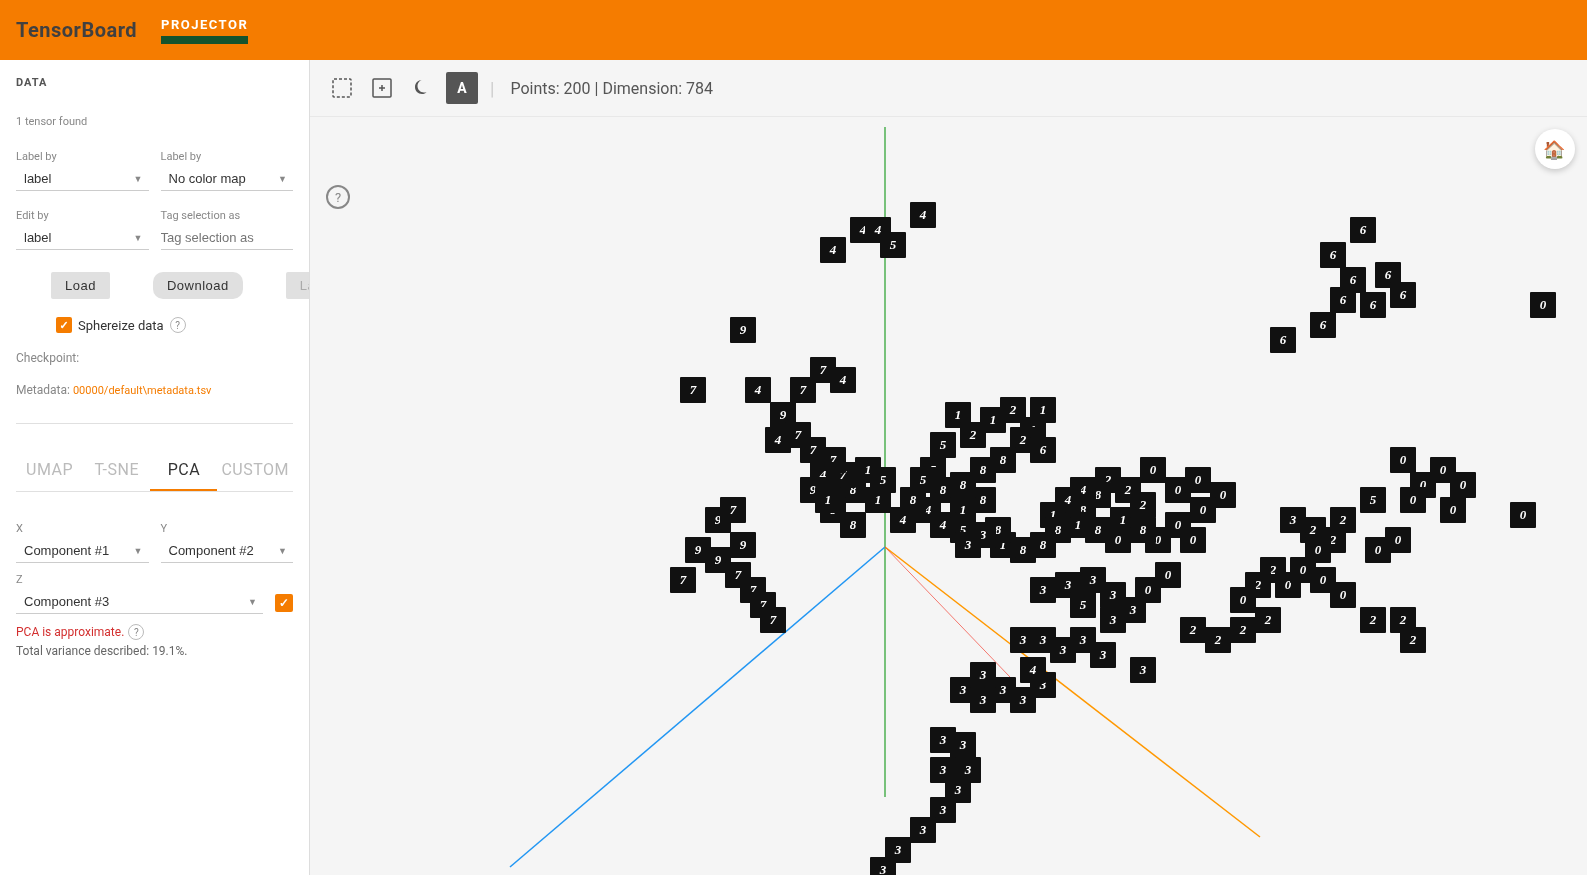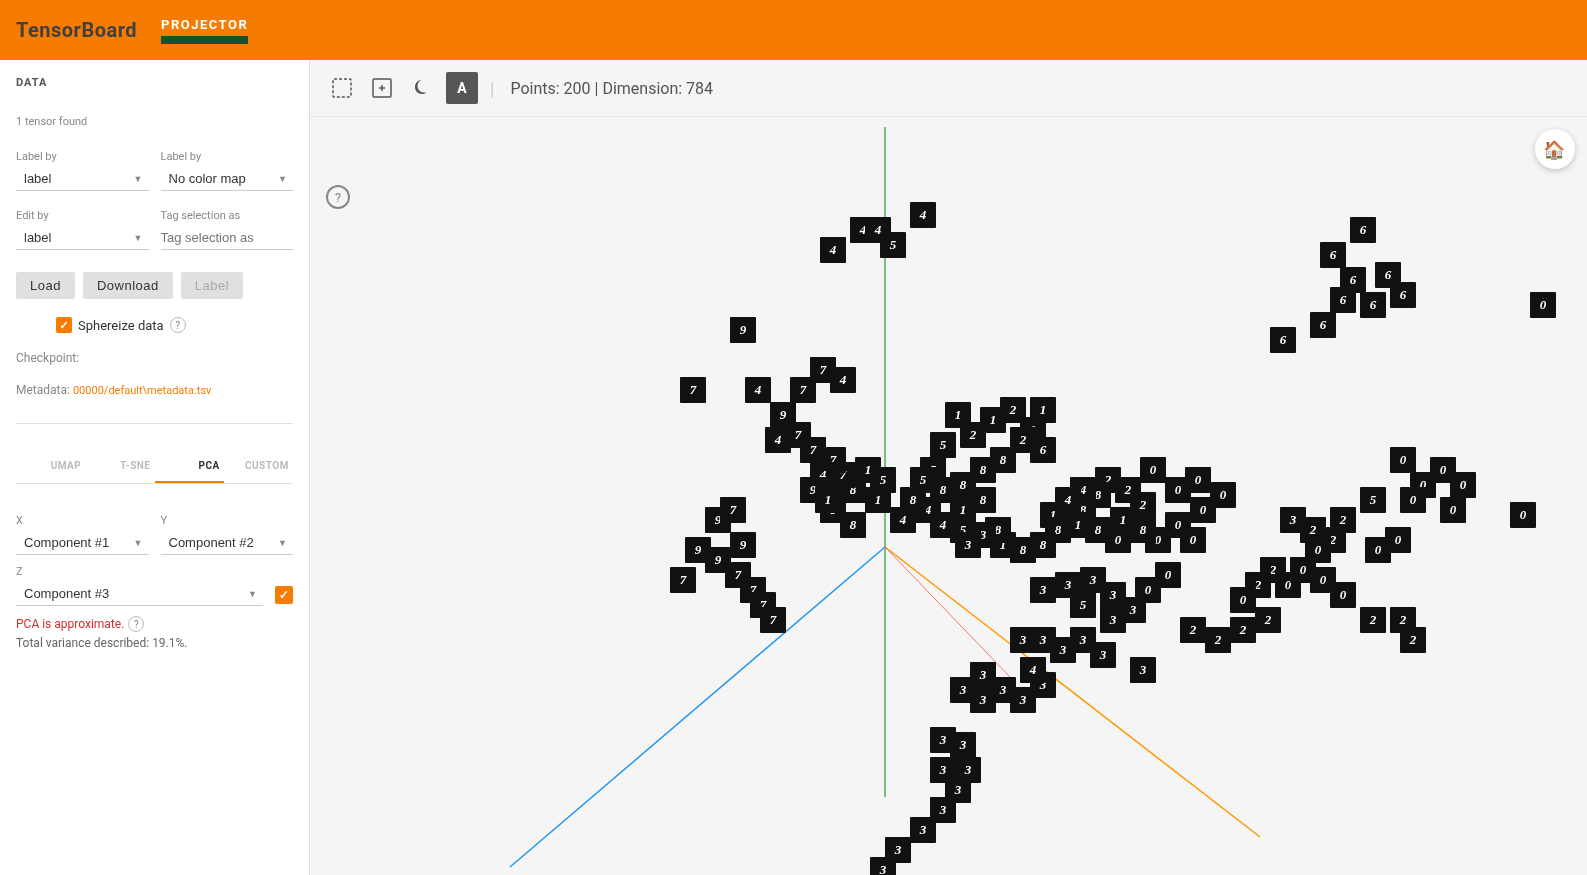--- a/index.html
+++ b/index.html
@@ -128,6 +128,7 @@
       border-radius: 2px;
       font-weight: 500;
       letter-spacing: 0.5px;
+      margin-left: 35px;
     }
     .btn-load { background: #e0e0e0; color: #333; }
     .btn-download { background: #e0e0e0; color: #333; }

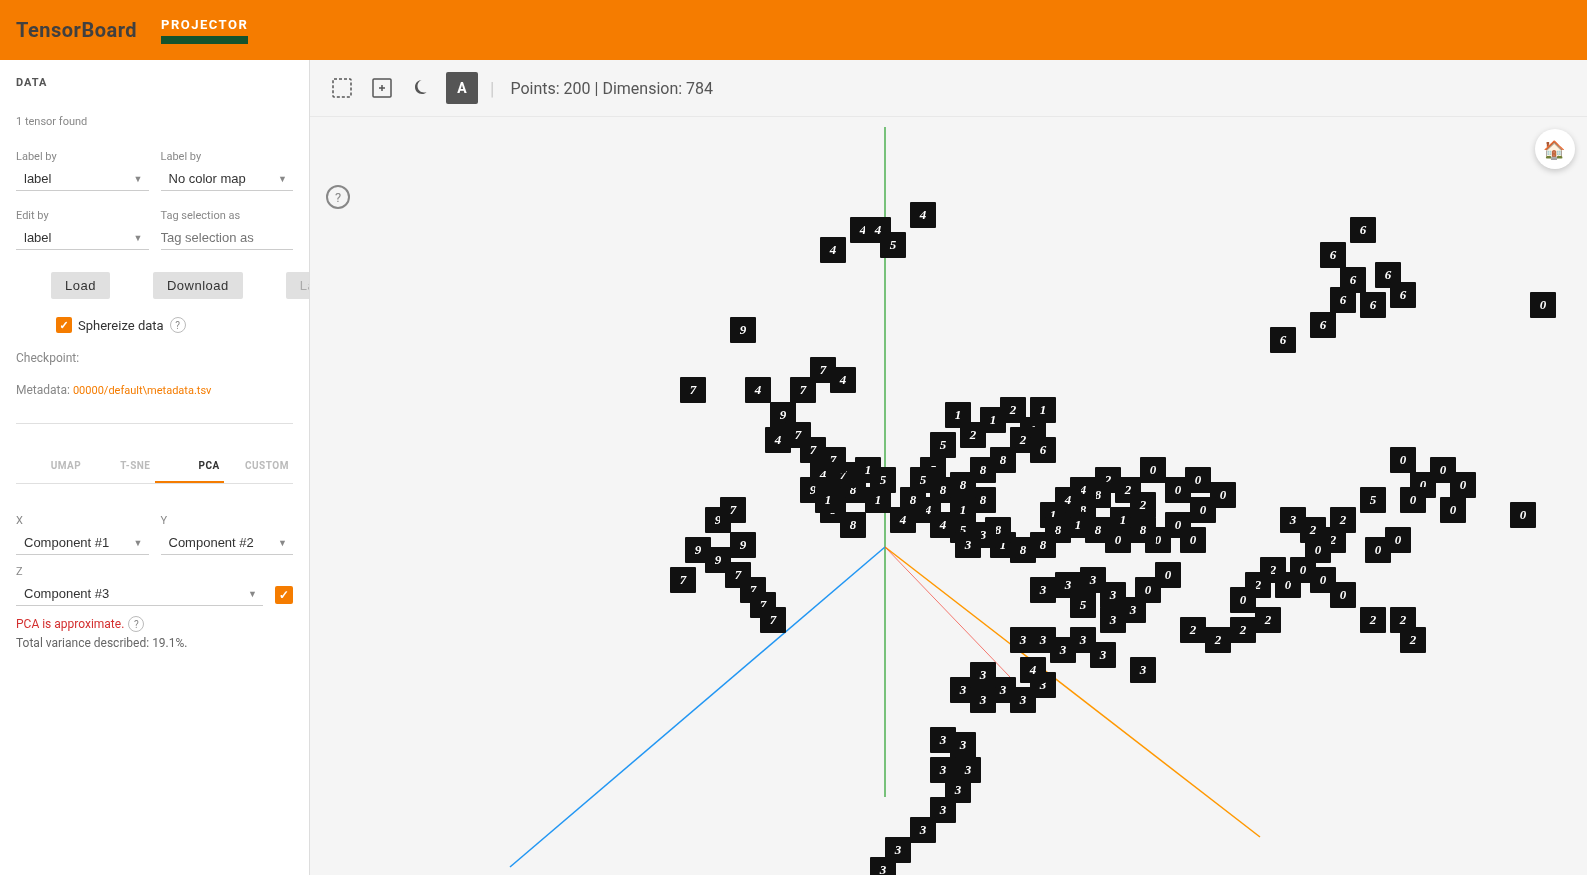--- a/index.html
+++ b/index.html
@@ -131,7 +131,7 @@
       margin-left: 35px;
     }
     .btn-load { background: #e0e0e0; color: #333; }
-    .btn-download { background: #e0e0e0; color: #333; }
+    .btn-download { background: #e0e0e0; color: #333; border-radius: 10px; }
     .btn-label { background: #e0e0e0; color: #aaa; }
 
     .sphereize-row {

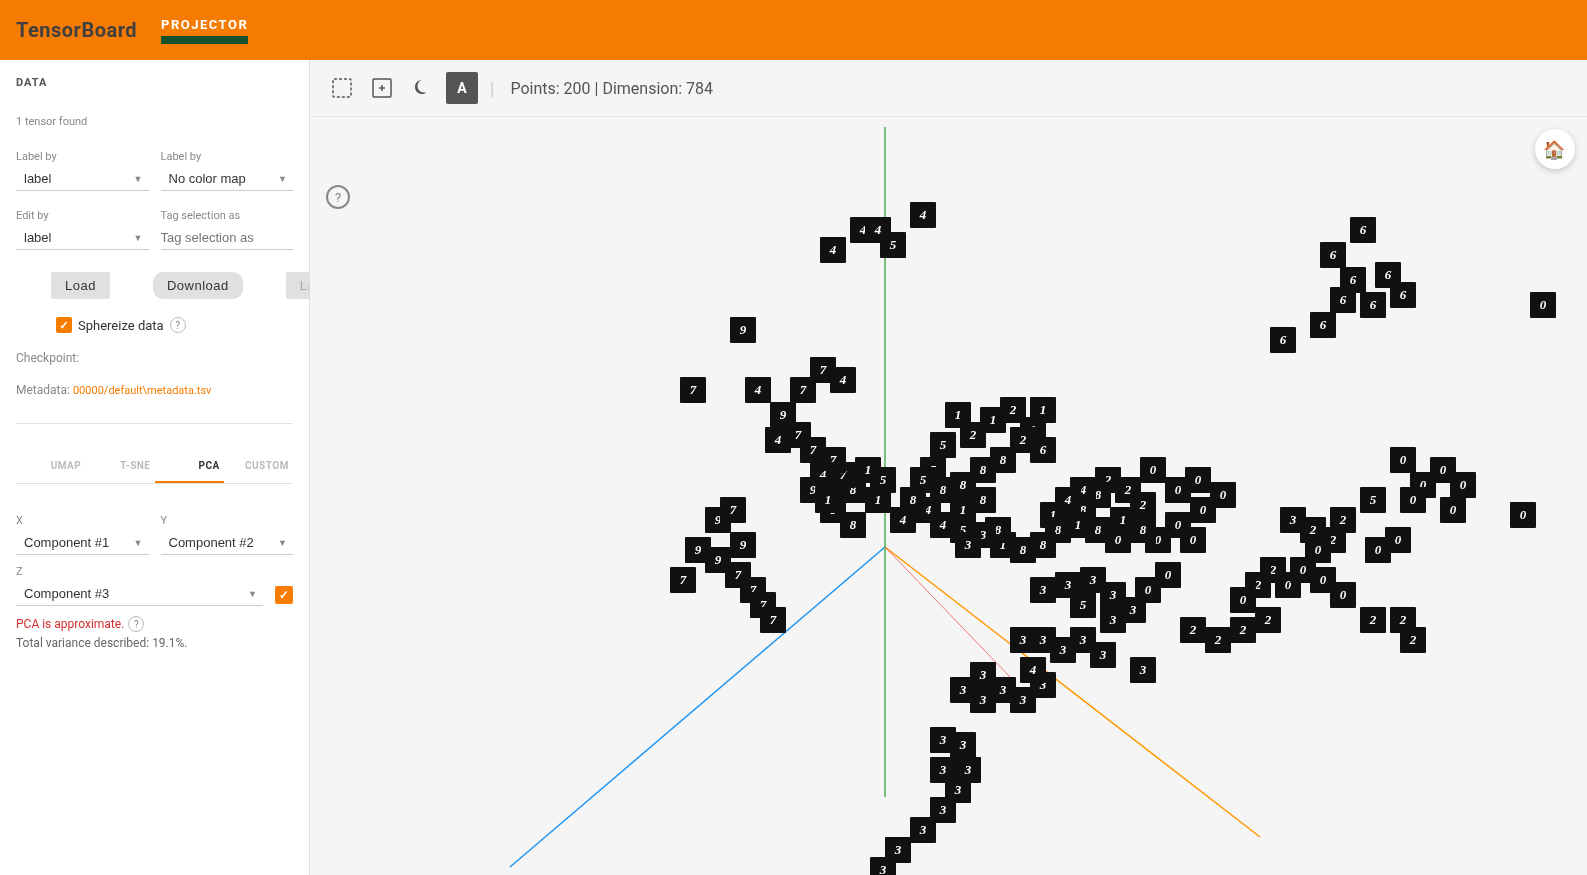--- a/index.html
+++ b/index.html
@@ -195,10 +195,10 @@
     }
     .tab {
       flex: 1;
-      text-align: right;
+      text-align: center;
       padding: 10px 4px;
-      font-size: 10px;
-      font-weight: 700;
+      font-size: 16px;
+      font-weight: 400;
       color: #aaa;
       cursor: pointer;
       letter-spacing: 0.5px;

